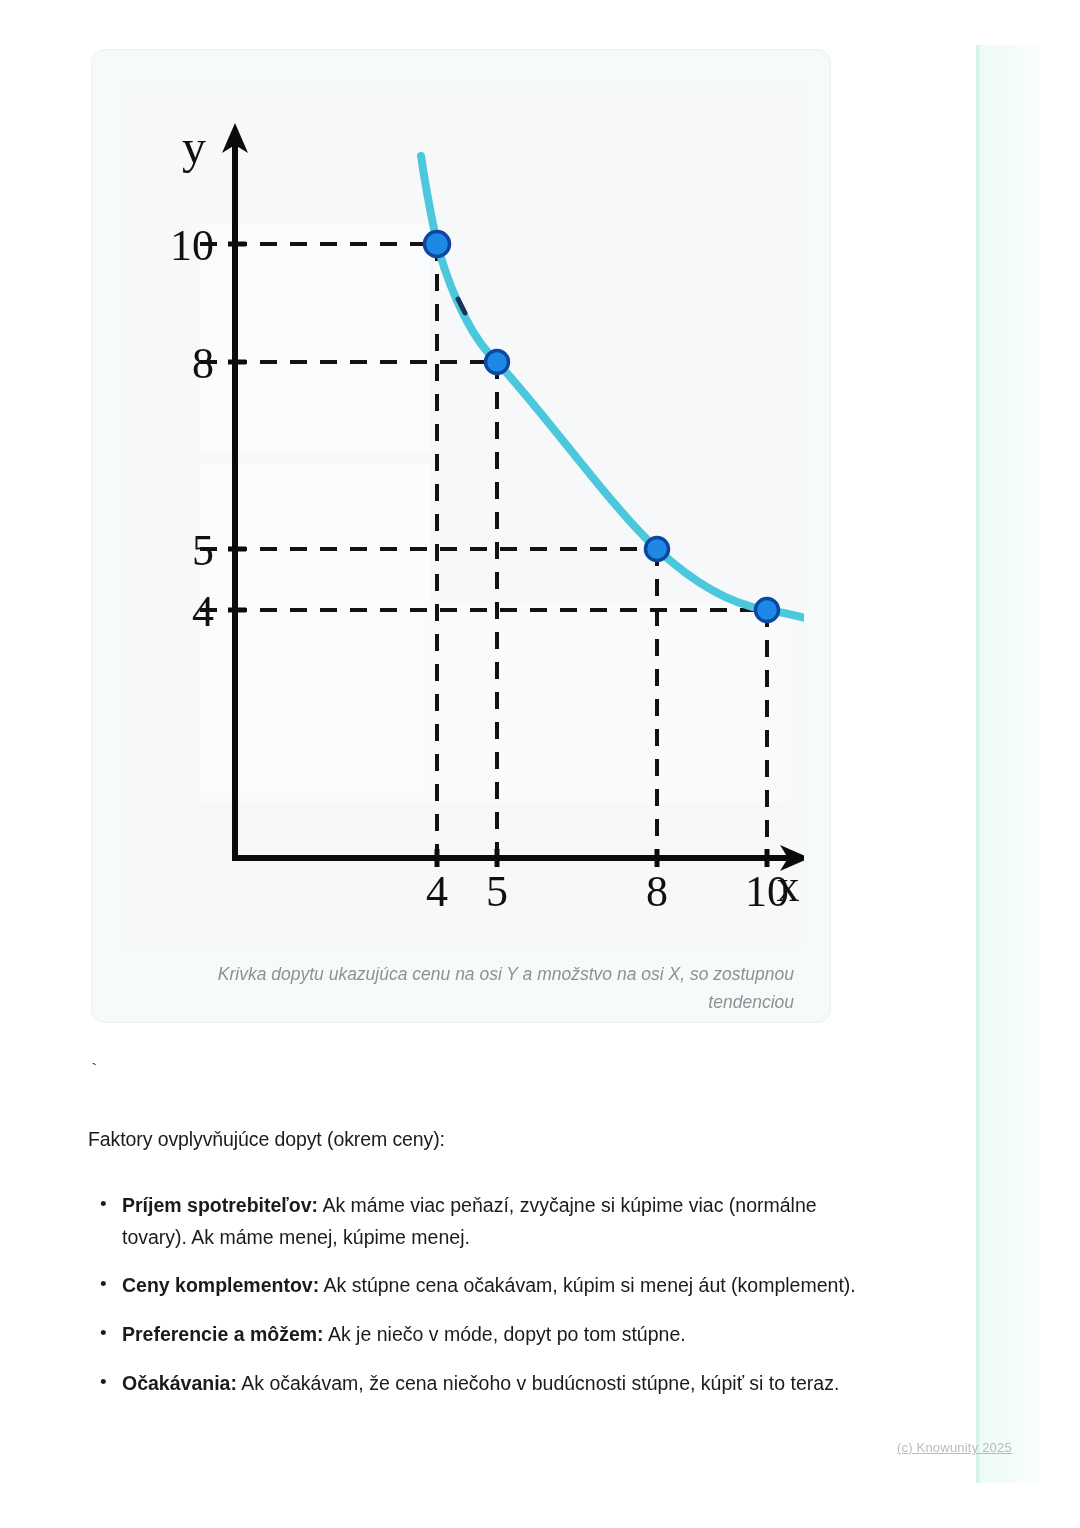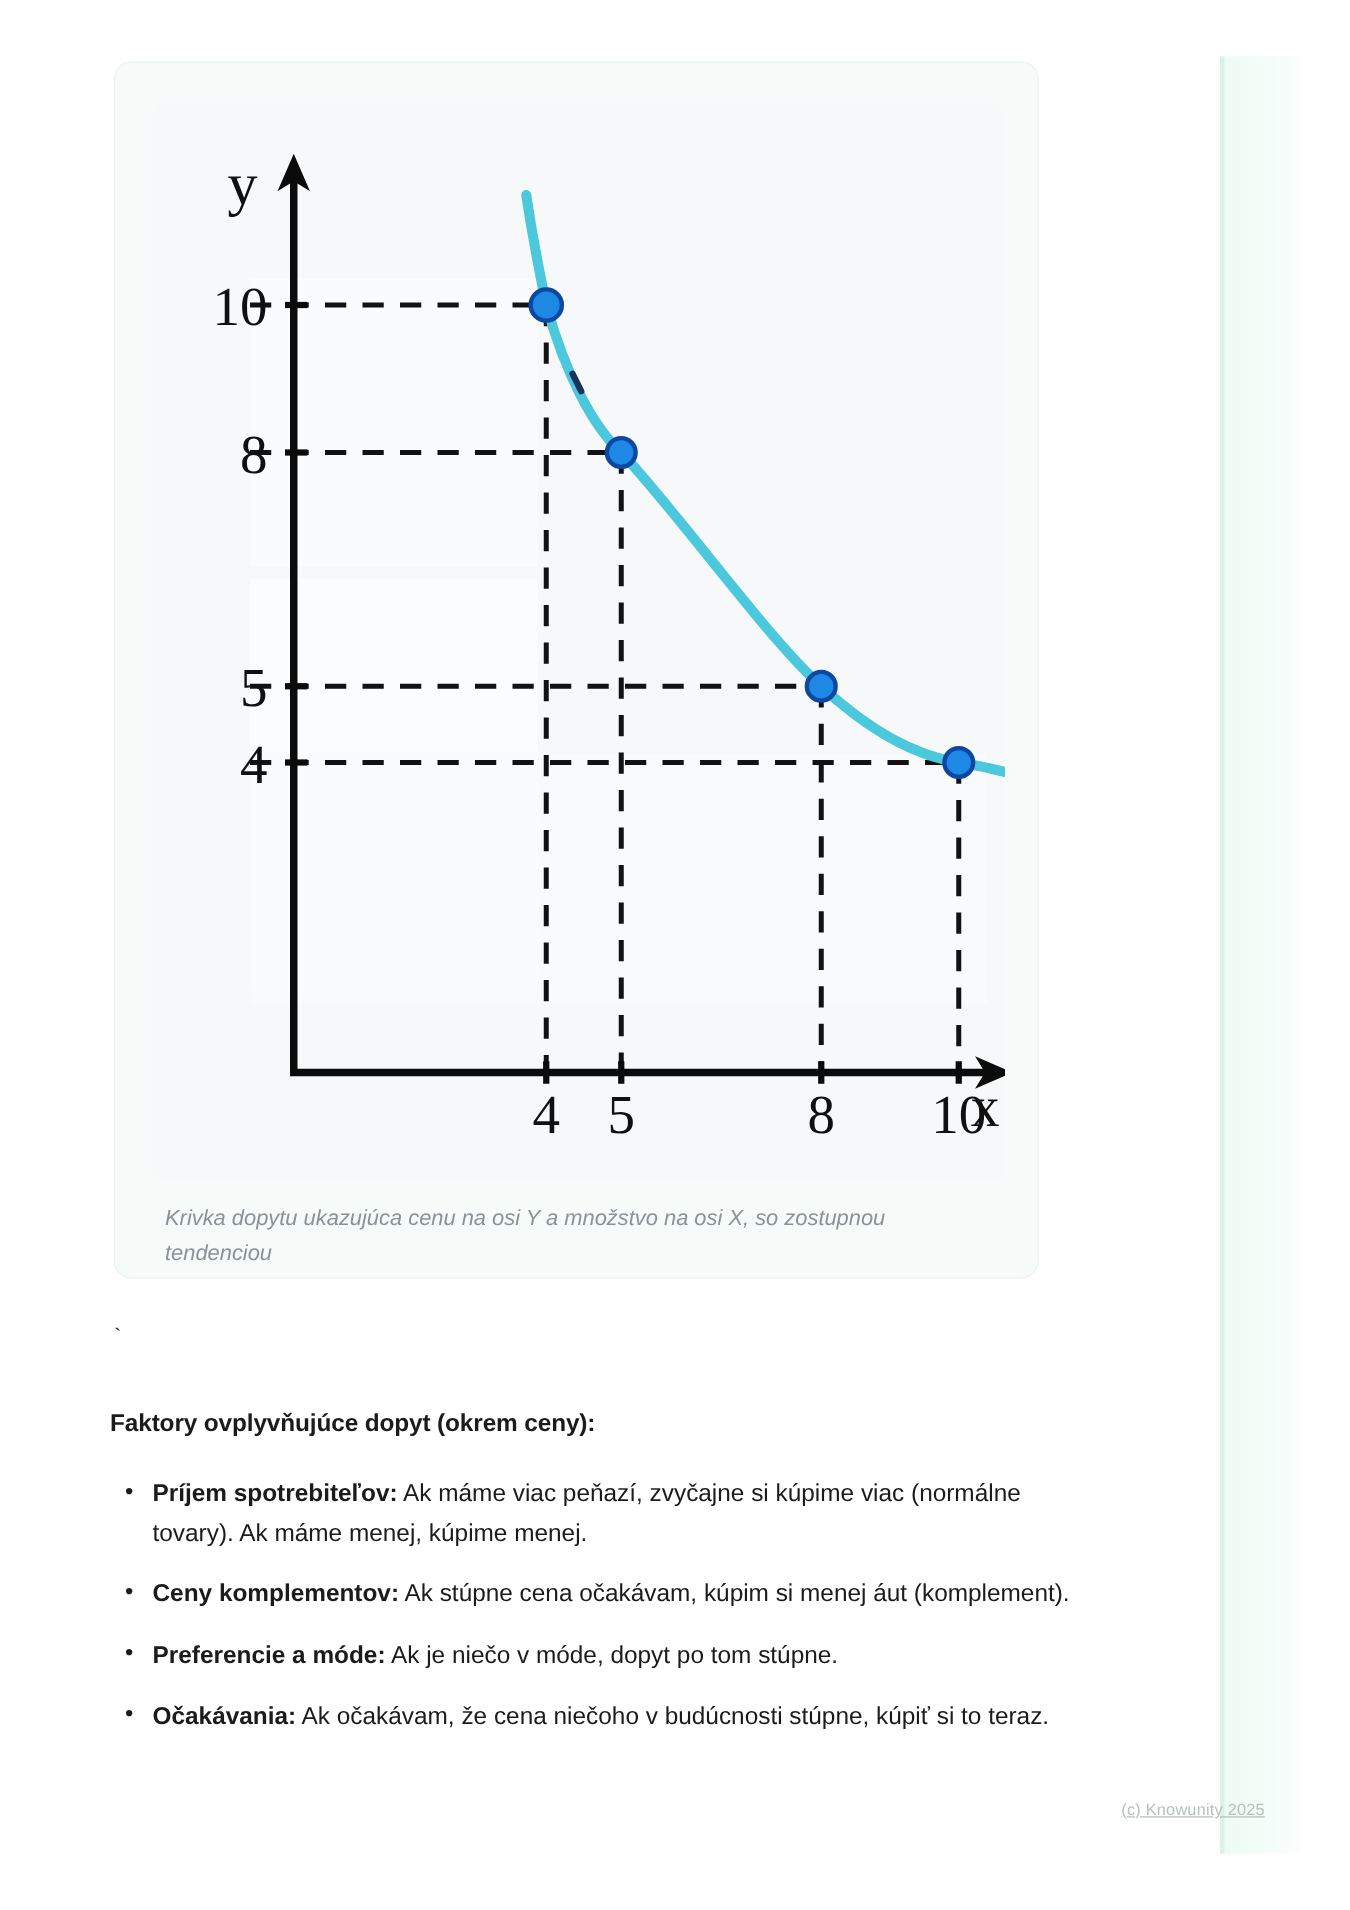--- a/index.html
+++ b/index.html
@@ -62,7 +62,7 @@
     left: 40px;
     top: 910px;
     width: 662px;
-    text-align: left;
+    text-align: right;
     font-style: italic;
     font-size: 17.5px;
     line-height: 1.62;

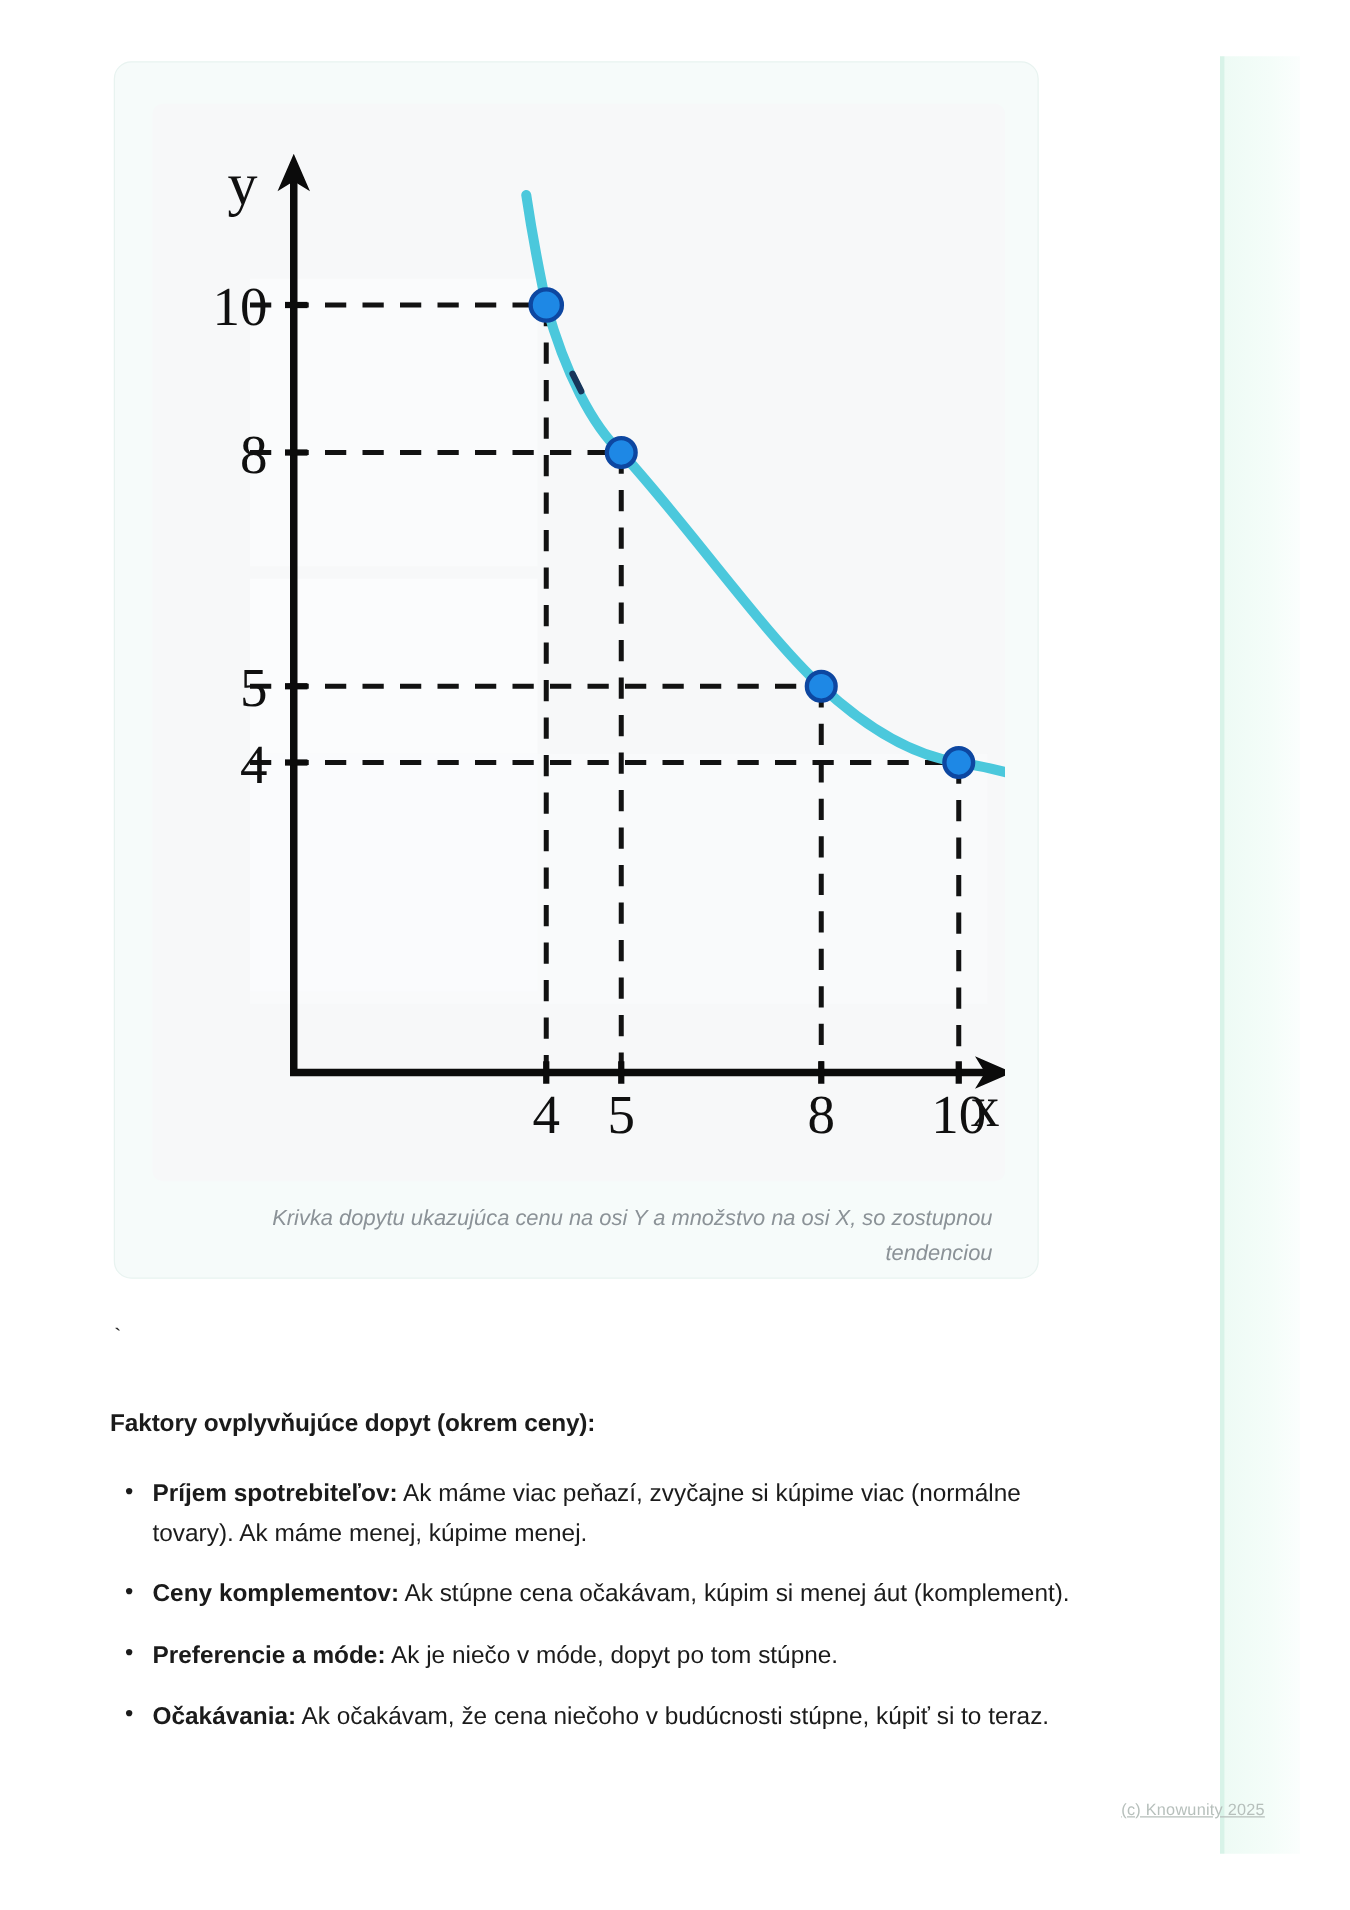--- a/index.html
+++ b/index.html
@@ -90,10 +90,10 @@
 
   .section-heading {
     font-size: 19.5px;
-    font-weight: bold;
+    font-weight: normal;
     color: #1b1b1b;
     line-height: 1.5;
-    margin-bottom: 26px;
+    margin-bottom: 36px;
     letter-spacing: -0.1px;
   }
 

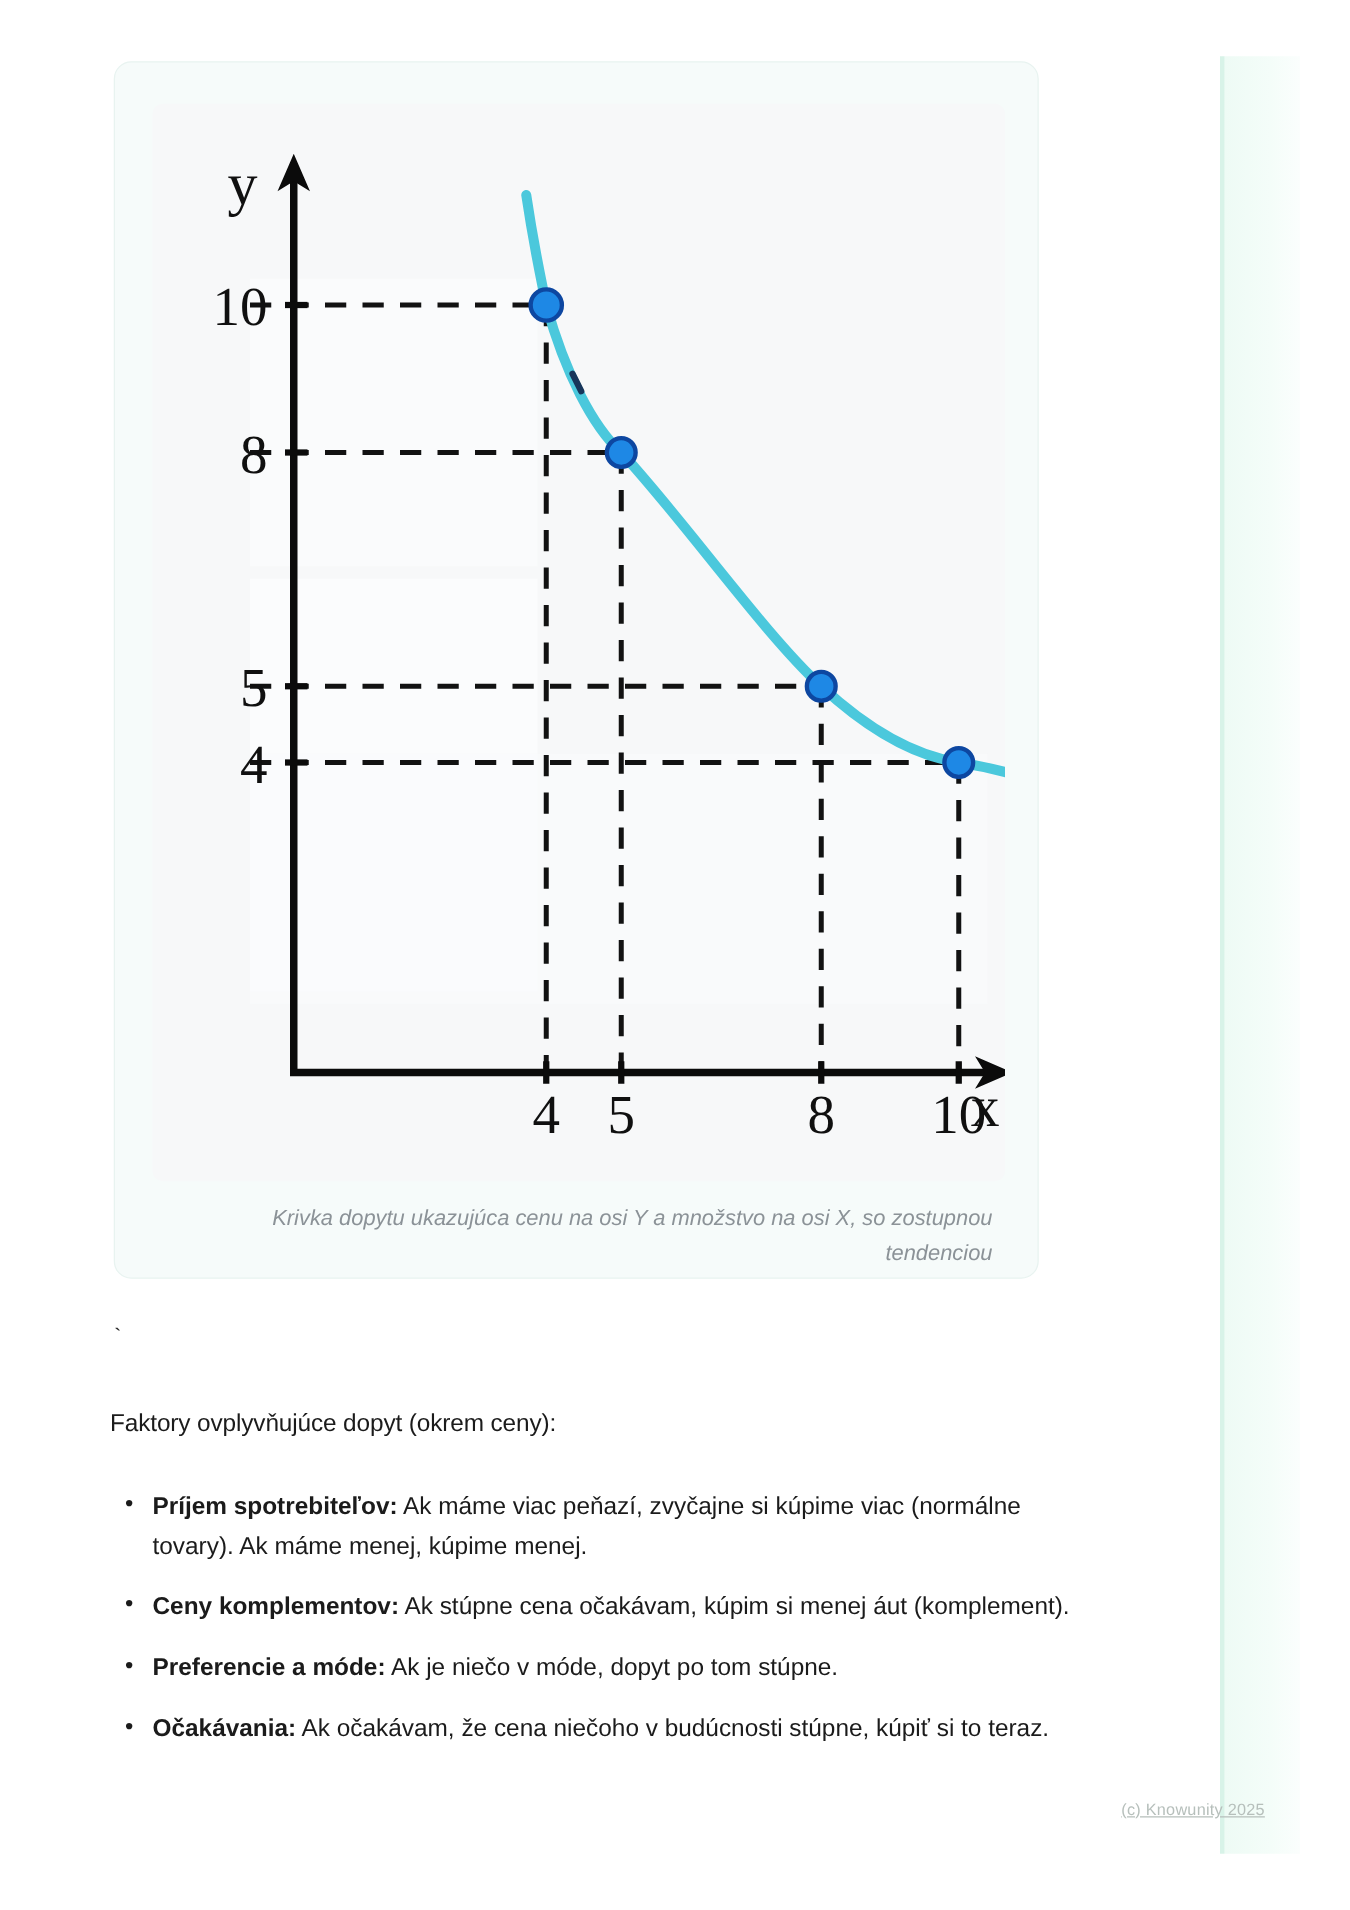--- a/index.html
+++ b/index.html
@@ -230,7 +230,7 @@
         <span class="term">Ceny komplementov:</span><span> Ak stúpne cena očakávam, kúpim si menej áut (komplement).</span>
       </li>
       <li>
-        <span class="term">Preferencie a móde:</span><span> Ak je niečo v móde, dopyt po tom stúpne.</span>
+        <span class="term">Preferencie a môžem:</span><span> Ak je niečo v móde, dopyt po tom stúpne.</span>
       </li>
       <li>
         <span class="term">Očakávania:</span><span> Ak očakávam, že cena niečoho v budúcnosti stúpne, kúpiť si to teraz.</span>

